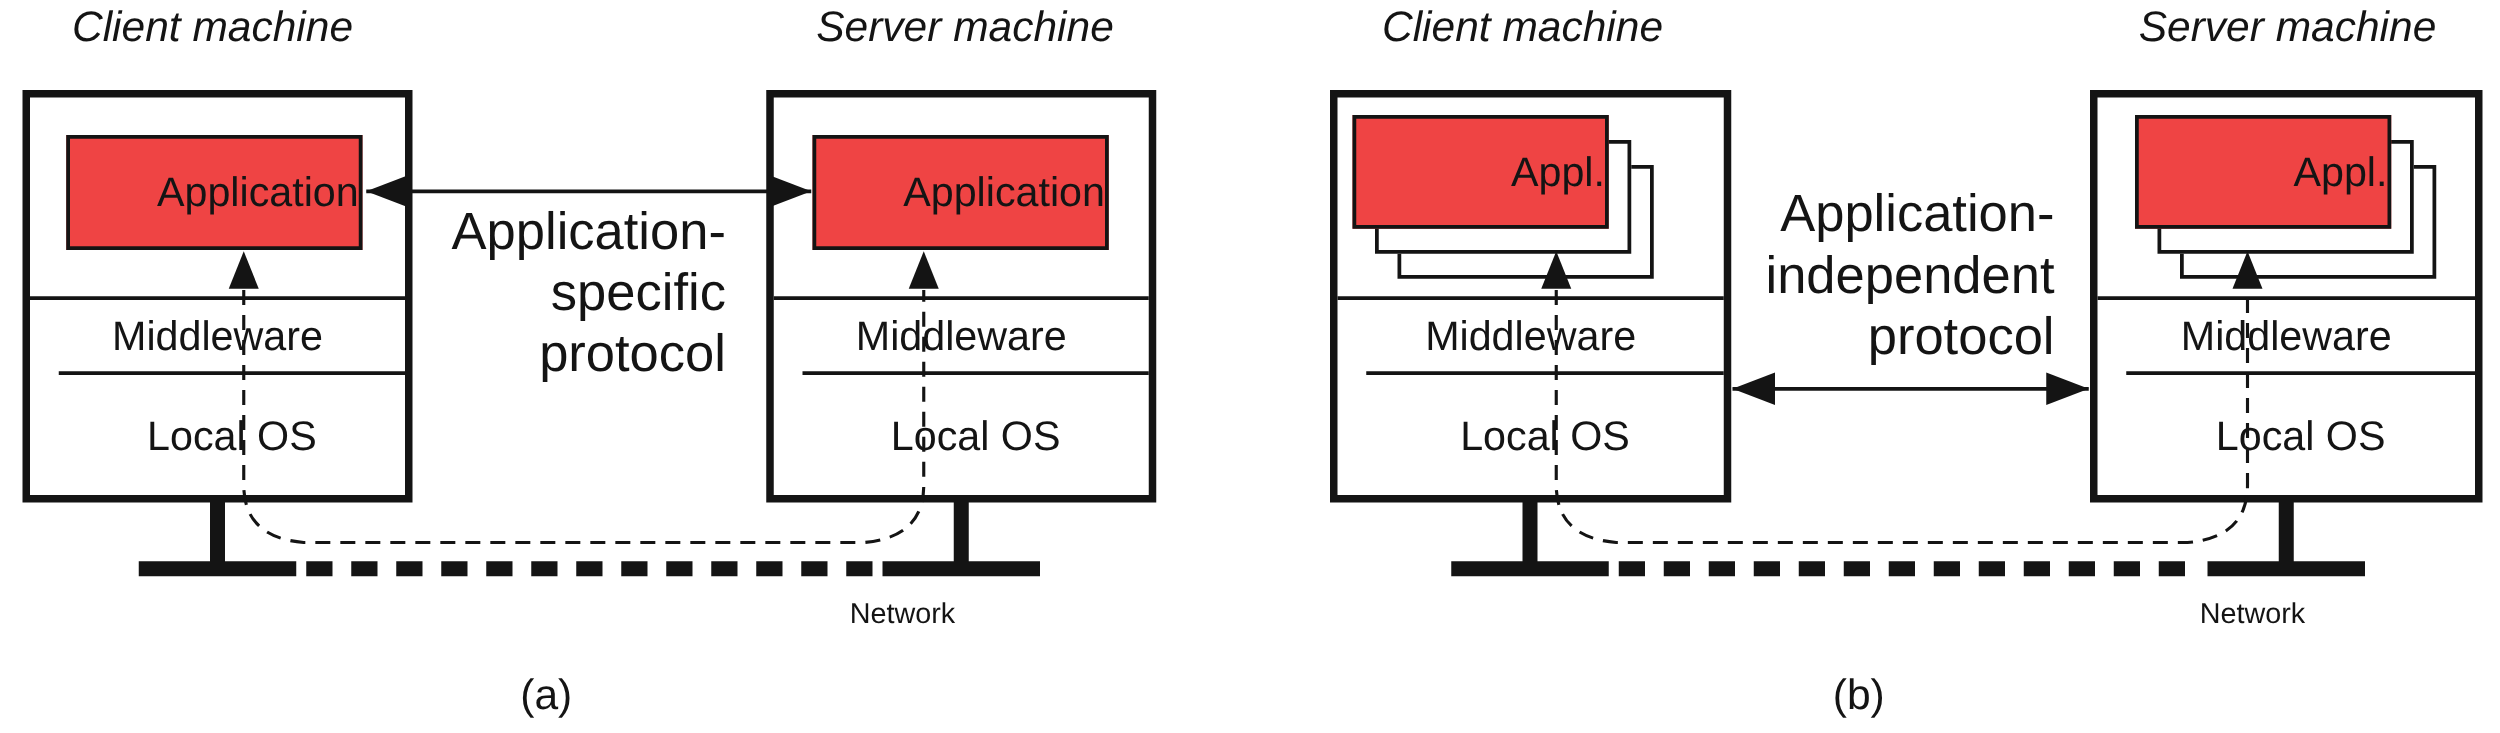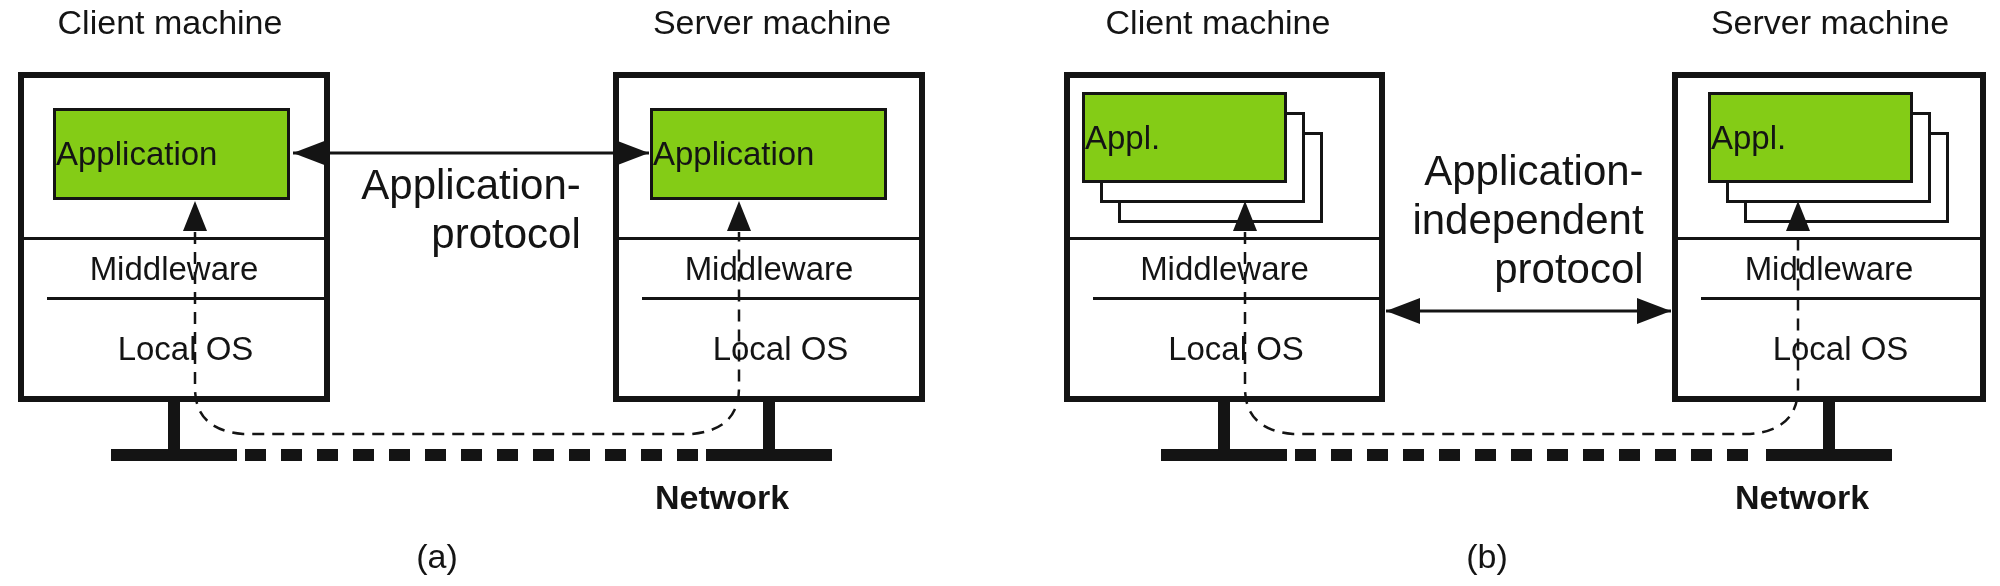--- a/index.html
+++ b/index.html
@@ -26,7 +26,7 @@
   }
   .title{
     position:absolute;top:2px;transform:translateX(-50%);font-size:34px;line-height:1.2;
-    white-space:nowrap;z-index:2;
+    white-space:nowrap;z-index:2;font-style:italic;
   }
   .protocol{
     position:absolute;transform:translateX(-50%);text-align:right;font-size:42px;

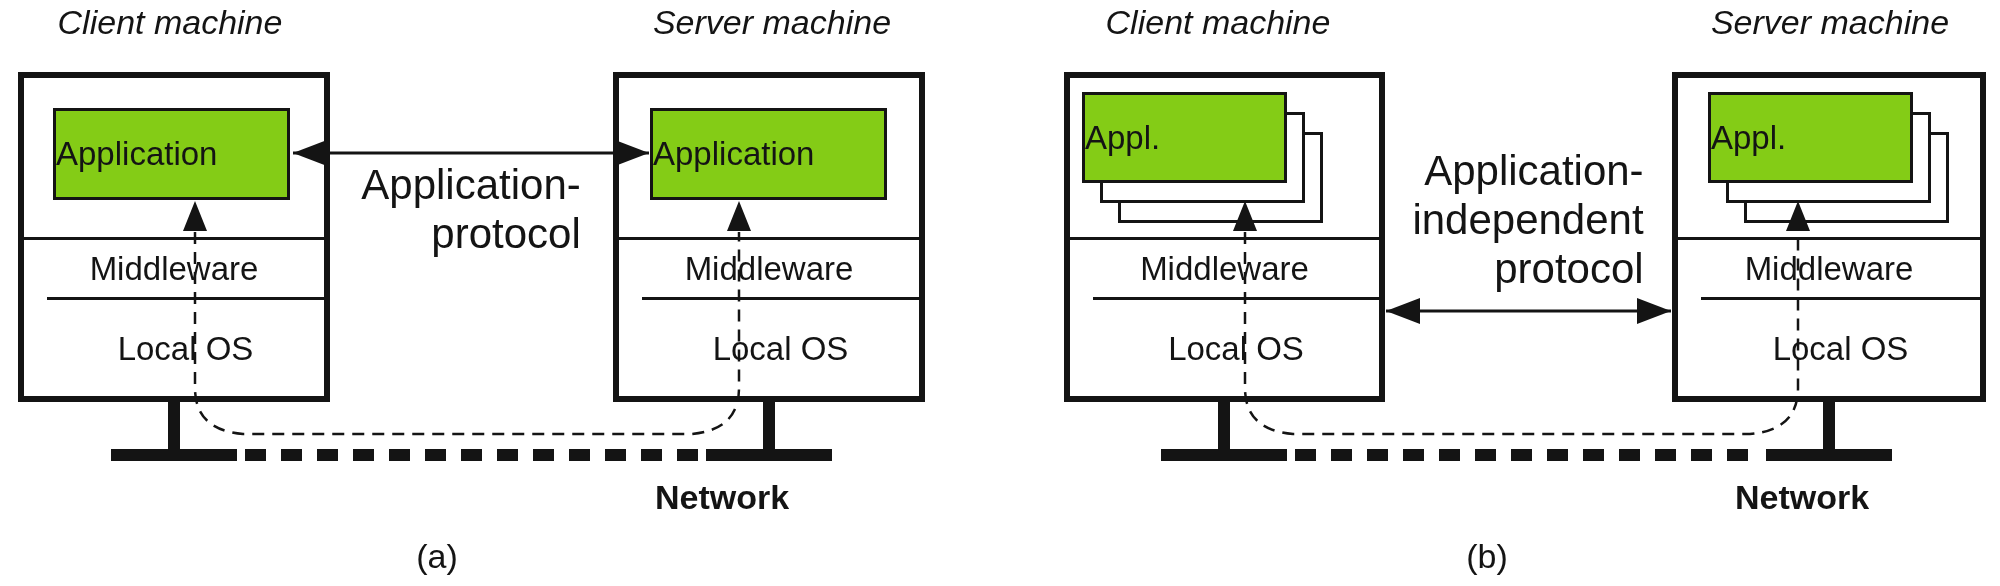--- a/index.html
+++ b/index.html
@@ -18,8 +18,8 @@
     display:flex;align-items:center;justify-content:center;margin-left:23px;}
   .layer-label{font-size:33px;line-height:1;}
   .app-box{
-    position:absolute;box-sizing:border-box;border:3px solid #141414;background:#84cc16;
-    display:flex;align-items:center;justify-content:flex-start;font-size:33px;
+    position:absolute;box-sizing:border-box;border:3px solid #141414;background:#ef4444;
+    display:flex;align-items:center;justify-content:flex-end;font-size:33px;
   }
   .ghost-box{
     position:absolute;box-sizing:border-box;border:3px solid #141414;background:#fff;

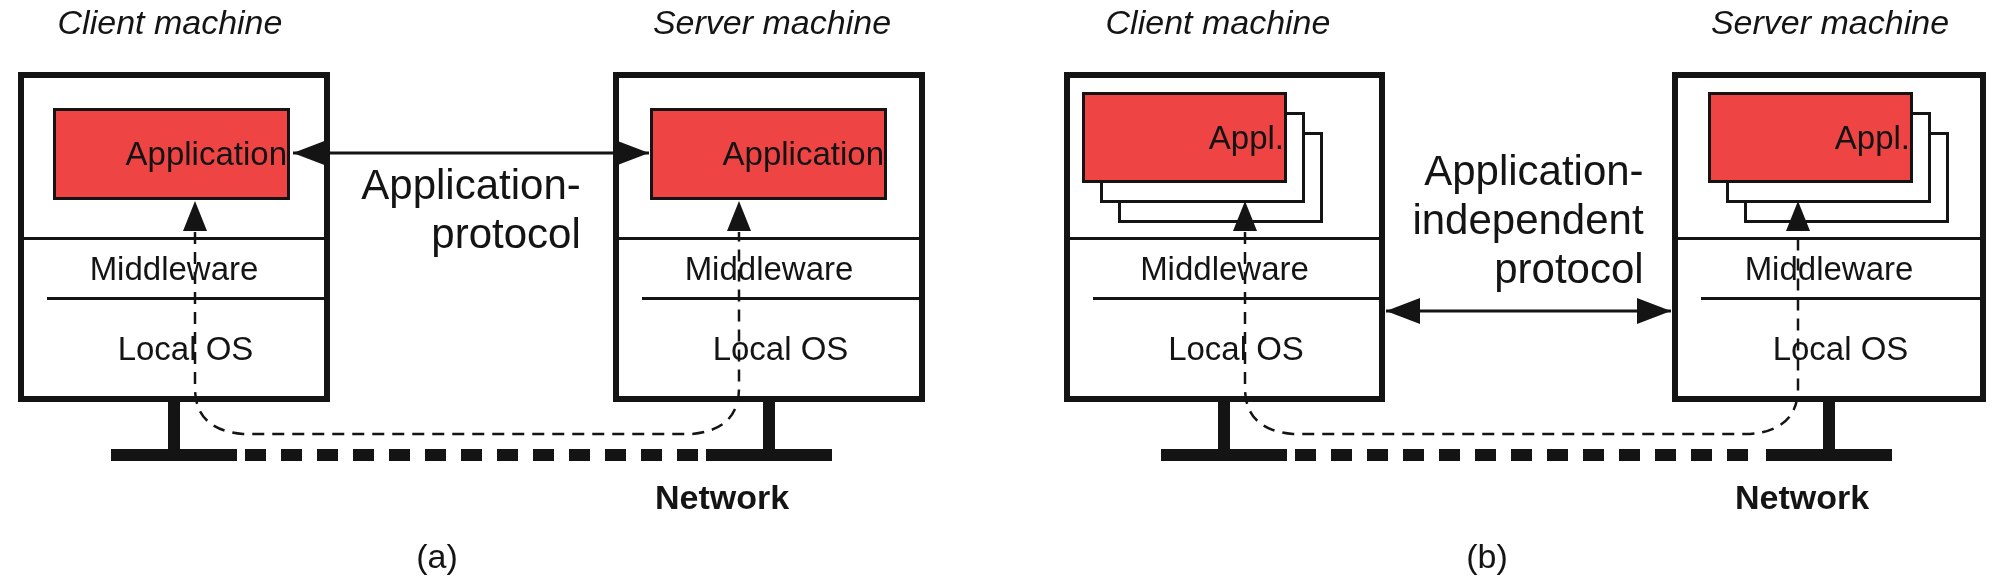--- a/index.html
+++ b/index.html
@@ -78,6 +78,7 @@
 
   <div class="protocol" style="left:471px;top:160px;">
     <div>Application-</div>
+    <div>specific</div>
     <div>protocol</div>
   </div>
 

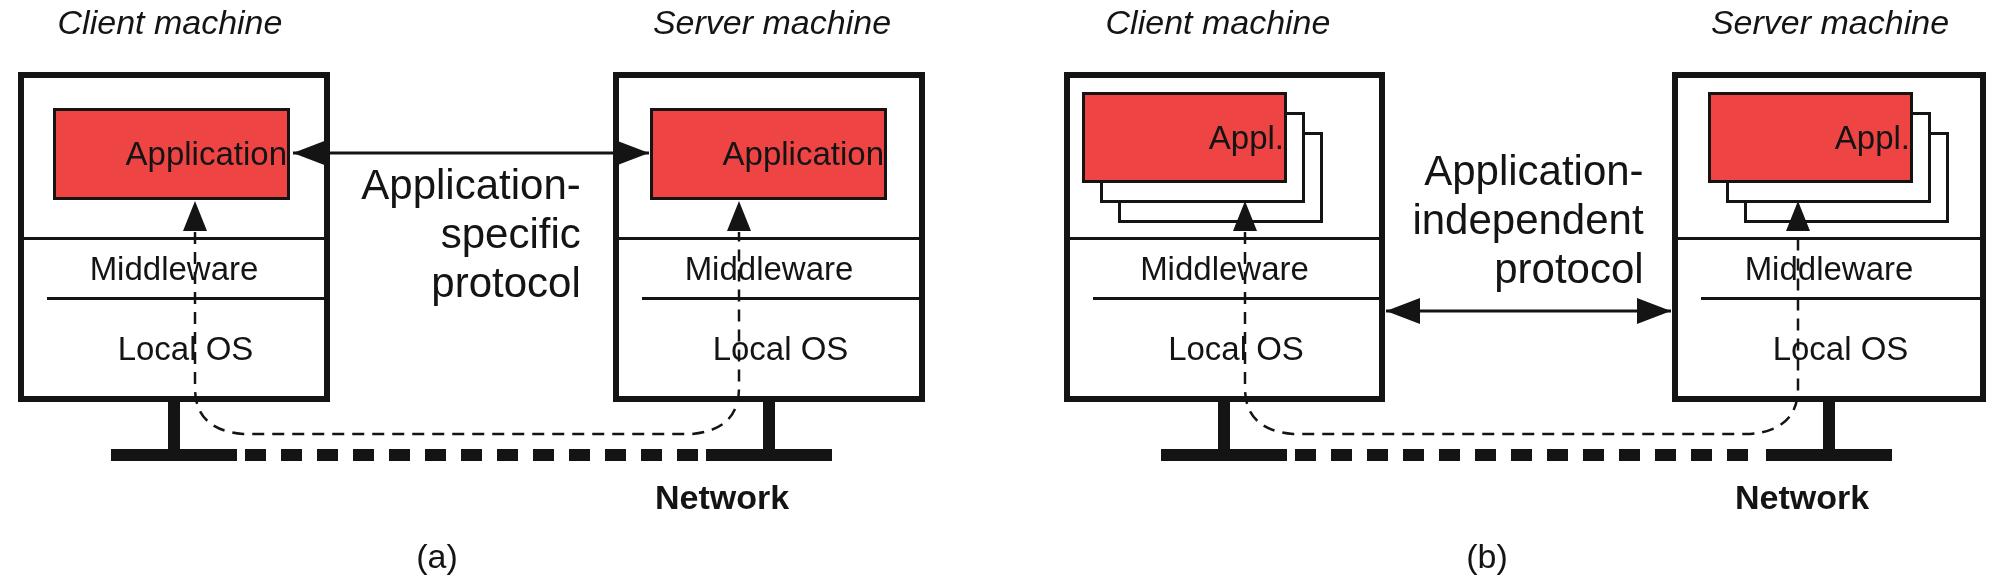--- a/index.html
+++ b/index.html
@@ -33,7 +33,7 @@
     line-height:49px;z-index:2;white-space:nowrap;
   }
   .network-label{
-    position:absolute;transform:translateX(-50%);font-size:34px;line-height:1.2;z-index:2;font-weight:bold;
+    position:absolute;transform:translateX(-50%);font-size:23px;line-height:1.2;z-index:2;
   }
   .panel-label{
     position:absolute;transform:translateX(-50%);font-size:34px;line-height:1.2;z-index:2;

